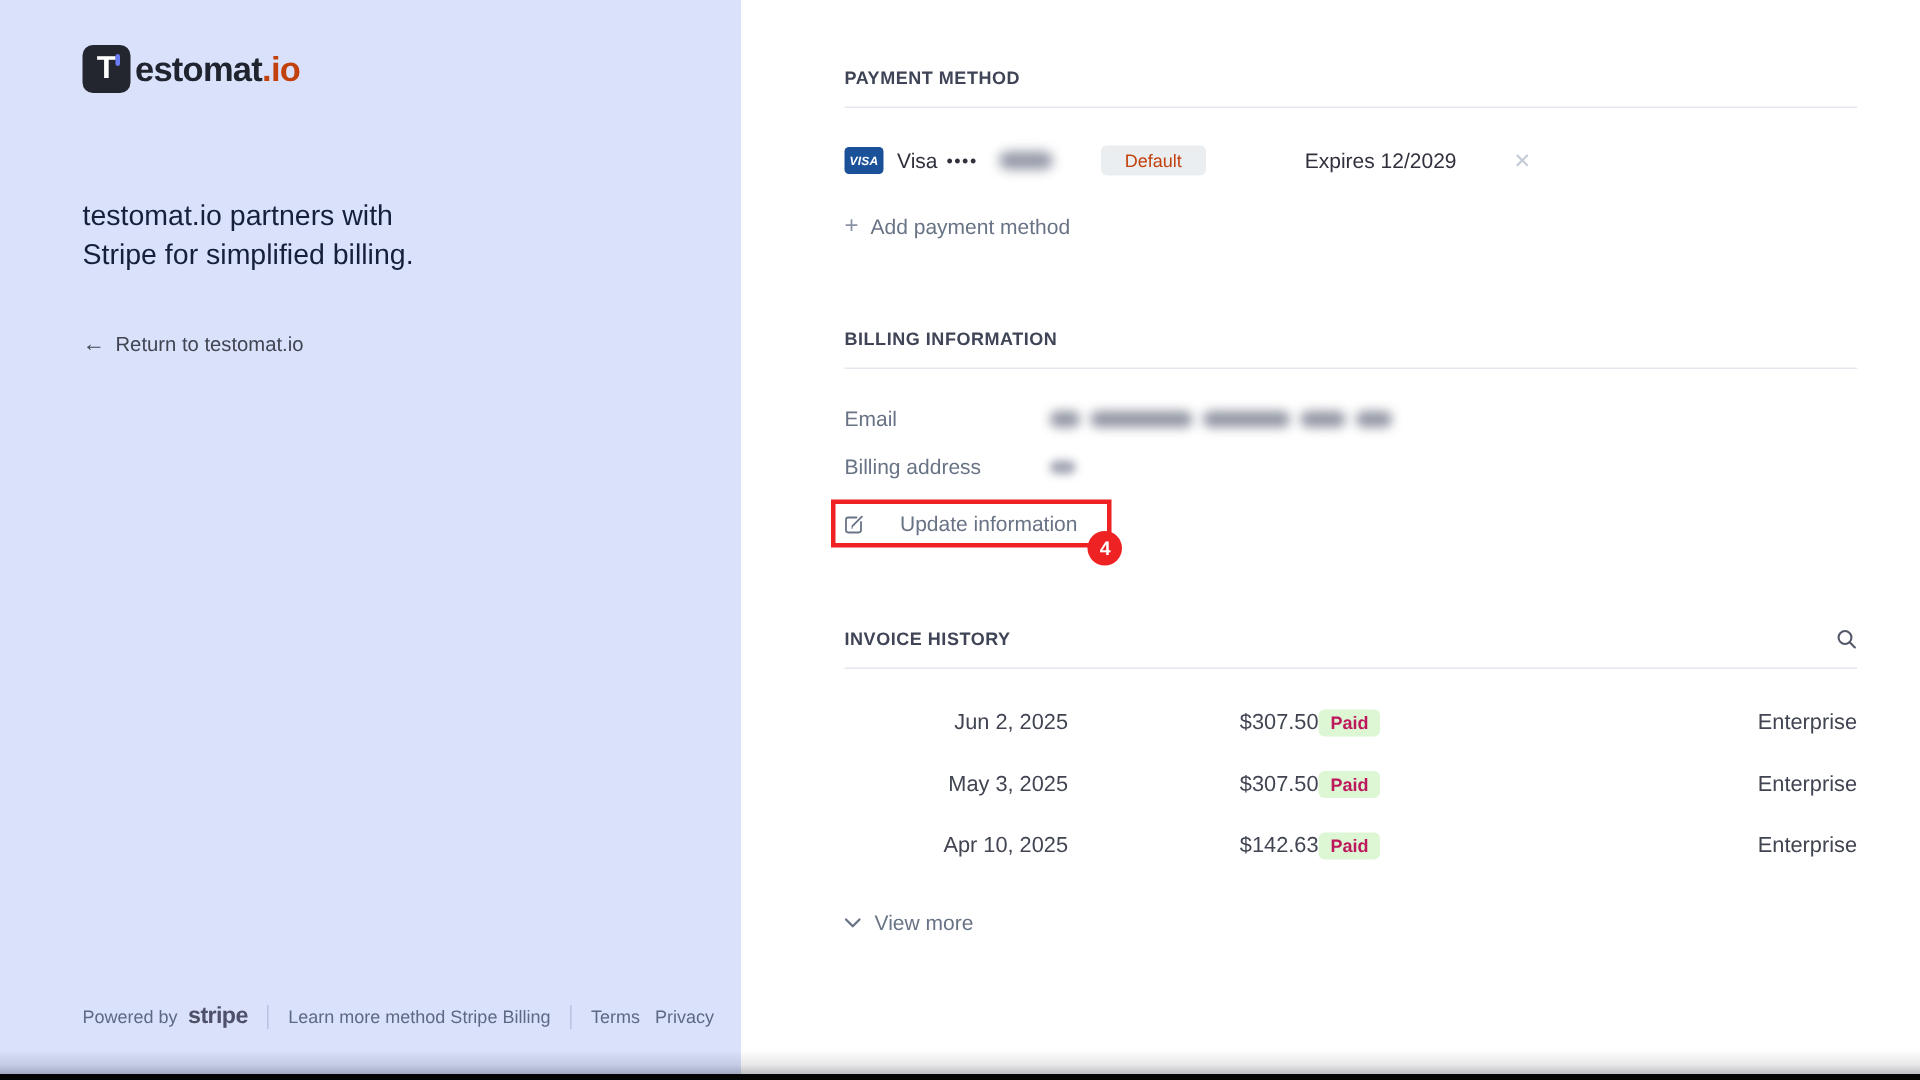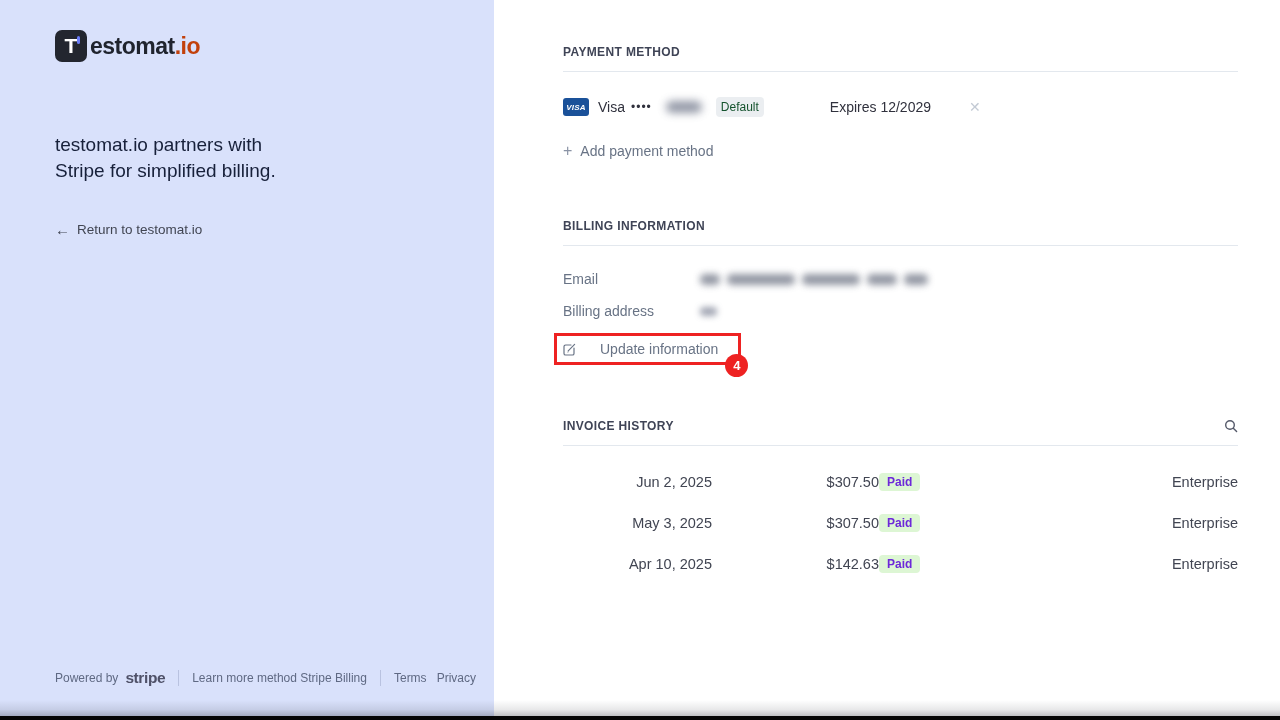--- a/index.html
+++ b/index.html
@@ -48,8 +48,8 @@
   .card-dots { margin-left:6px; font-size:12px; color:#30313d; letter-spacing:1px; }
   .digit-blob { margin-left:14px; width:36px; height:12px; background:#70778a; border-radius:6px;
                 filter:blur(4px); opacity:0.75; }
-  .default-badge { margin-left:14px; background:#ebeef1; color:#14532d; font-size:12px;
-                   padding:3px 5px; border-radius:4px; }
+  .default-badge { margin-left:32px; background:#ebeef1; color:#c2410c; font-size:12px;
+                   padding:3px 16px; border-radius:4px; }
   .expires { margin-left:66px; font-size:14px; color:#30313d; }
   .close-x { margin-left:38px; color:#c3cad4; font-size:14px; cursor:pointer; }
 

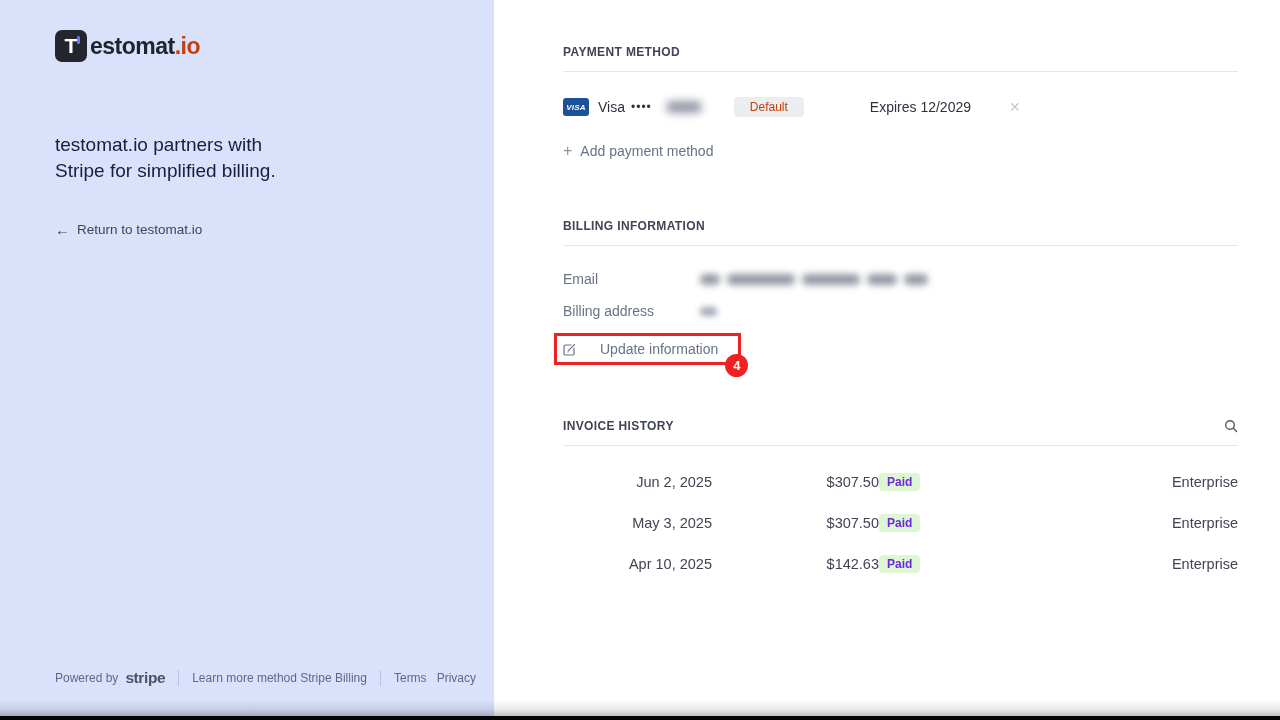--- a/index.html
+++ b/index.html
@@ -81,7 +81,7 @@
   .invoice-table { margin-top:15px; }
   .invoice-row { display:grid; grid-template-columns:142px 167px 112px 1fr; align-items:center;
                  height:41px; padding-left:7px; font-size:14.5px; color:#414552; cursor:pointer;text-align:right; }
-  .paid-badge { display:inline-block; justify-self:start; background:#ddf6d4; color:#6d28d9;
+  .paid-badge { display:inline-block; justify-self:start; background:#ddf6d4; color:#be185d;
                 font-size:12px; font-weight:700; padding:2px 8px; border-radius:4px; }
 
   .view-more { margin-top:23px; display:flex; align-items:center; gap:9px; font-size:14px;

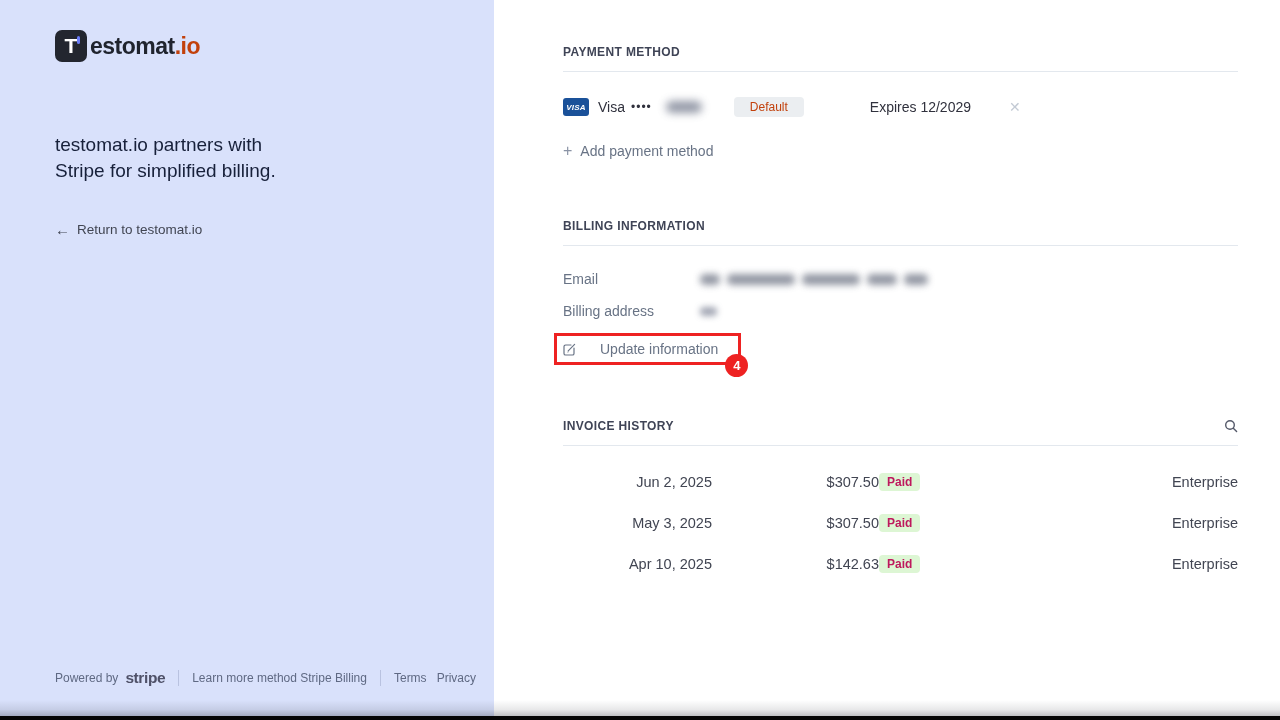--- a/index.html
+++ b/index.html
@@ -217,6 +217,12 @@
       </div>
     </div>
 
+    <div class="view-more">
+      <svg width="11" height="7" viewBox="0 0 11 7">
+        <polyline points="1,1 5.5,5.5 10,1" fill="none" stroke="#687385" stroke-width="1.5" stroke-linecap="round" stroke-linejoin="round"></polyline>
+      </svg>
+      <span>View more</span>
+    </div>
 
   </div>
 </div>

